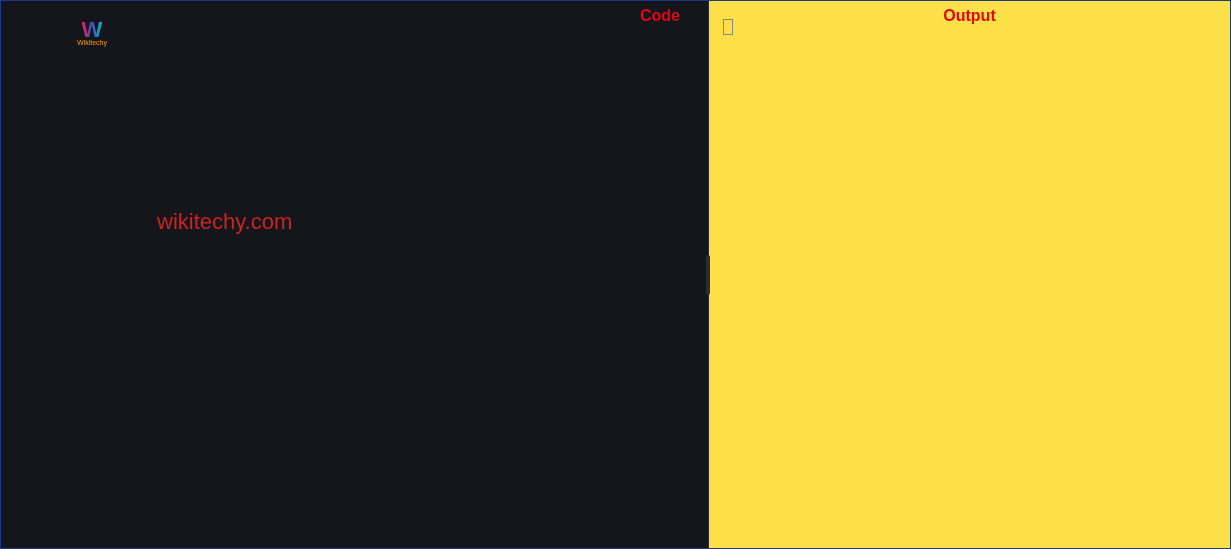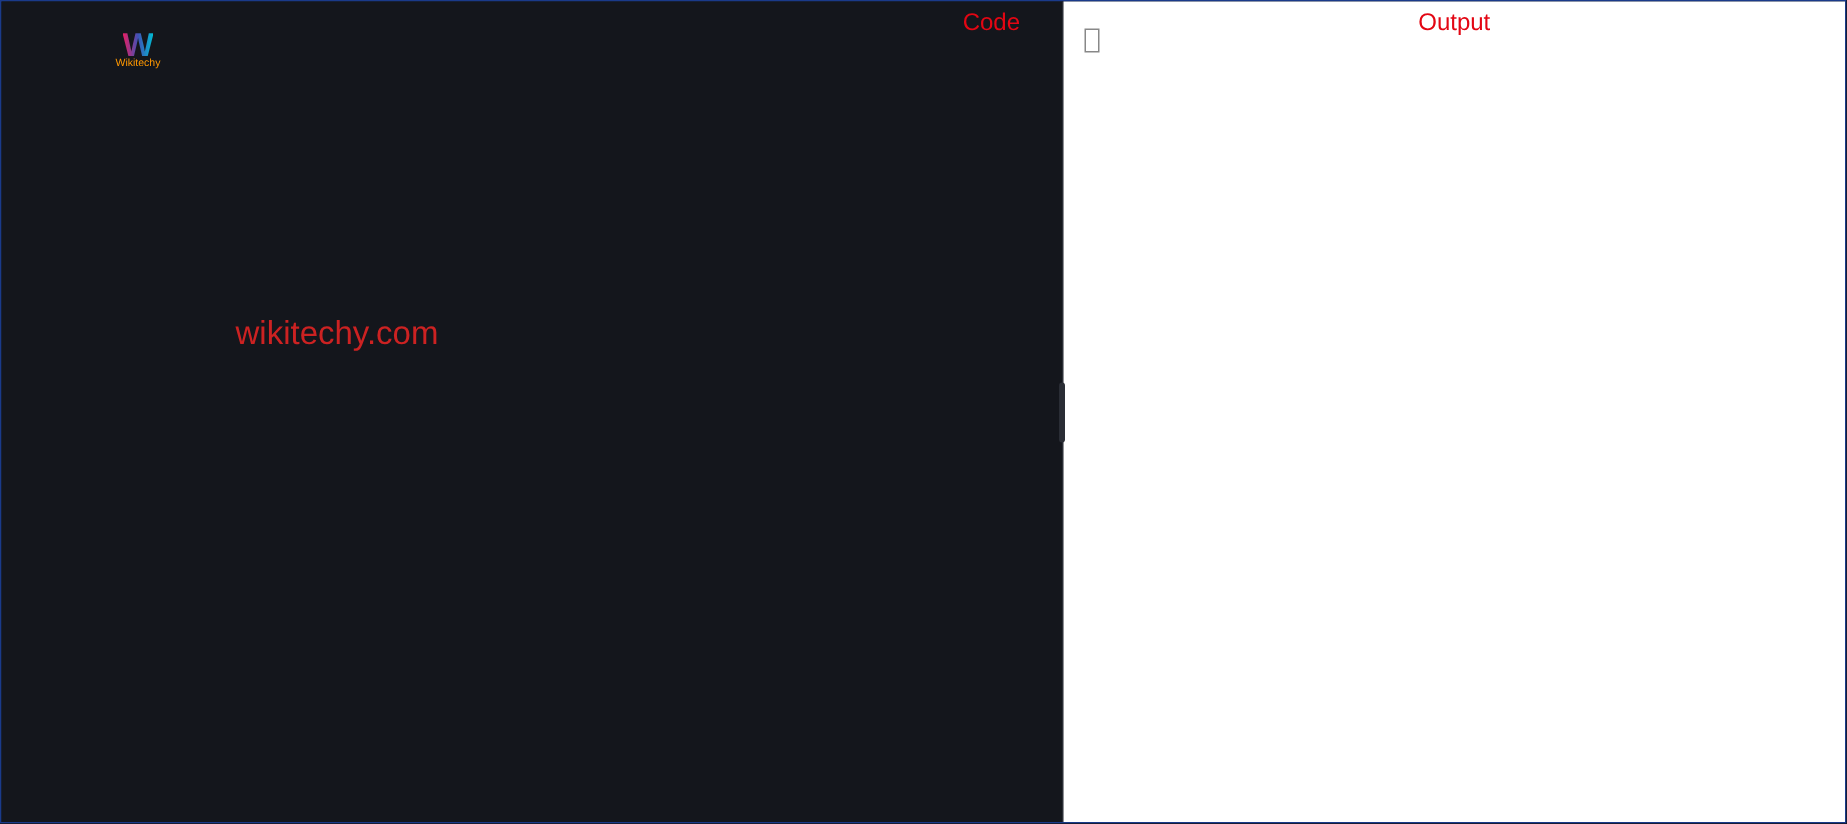--- a/index.html
+++ b/index.html
@@ -37,7 +37,7 @@
     .panel-header {
       position: absolute;
       top: 6px;
-      font-weight: normal;
+      font-weight: bold;
       font-size: 16px;
       color: #e30613;
     }

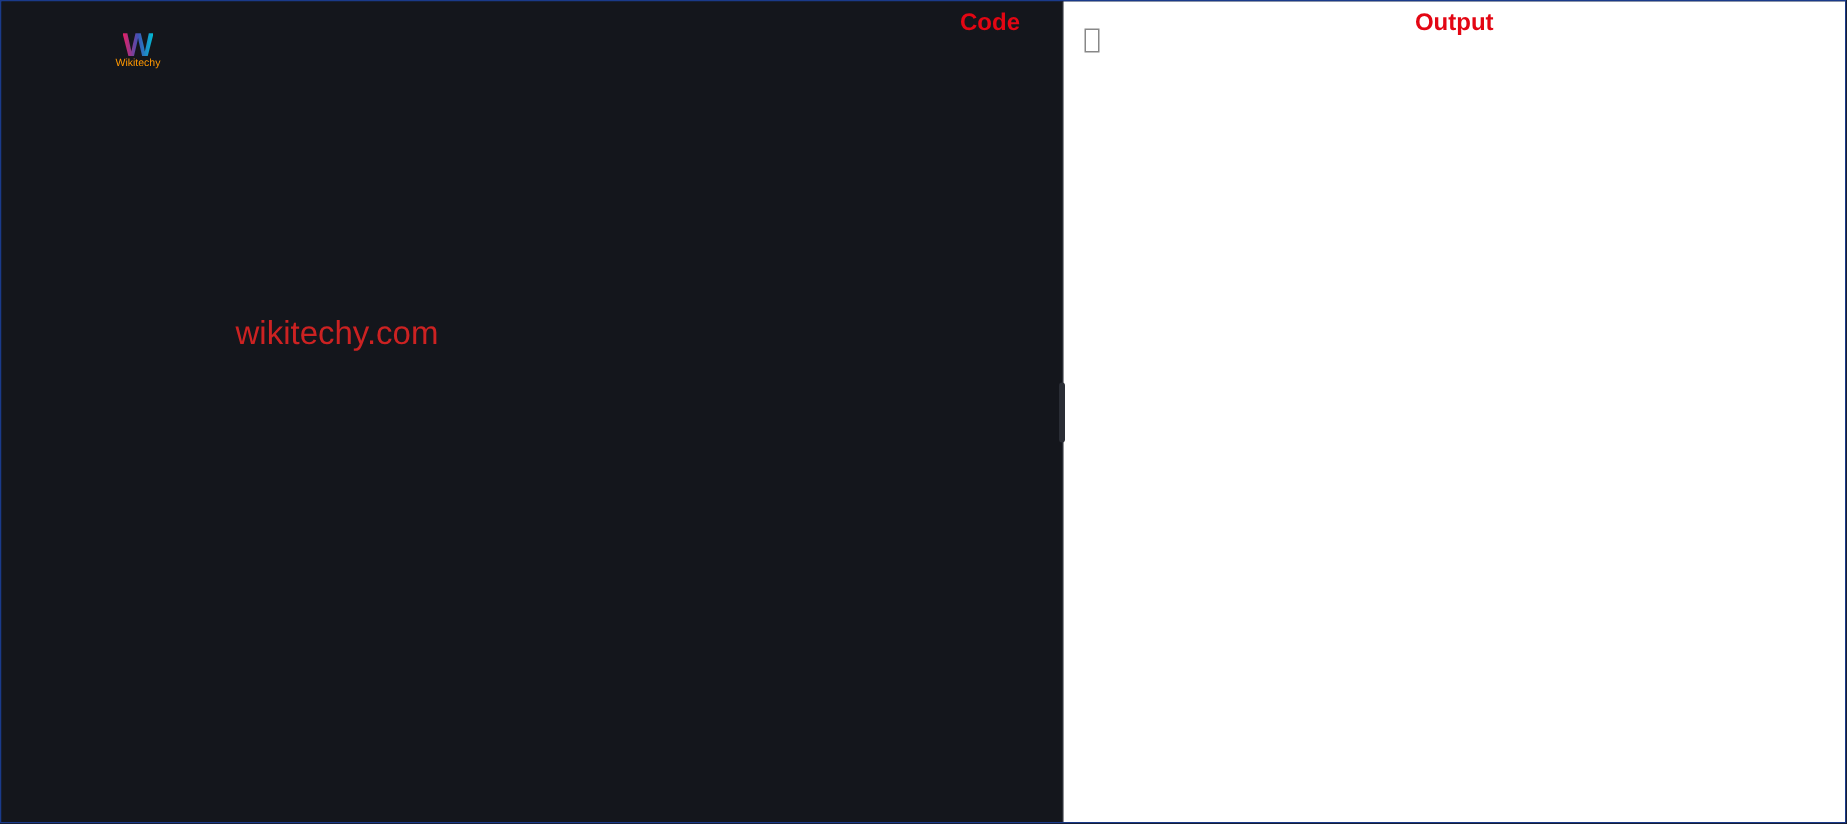--- a/index.html
+++ b/index.html
@@ -31,7 +31,7 @@
     .panel-right {
       flex: 1;
       height: 100%;
-      background: #ffffff;
+      background: #fde047;
       position: relative;
     }
     .panel-header {

